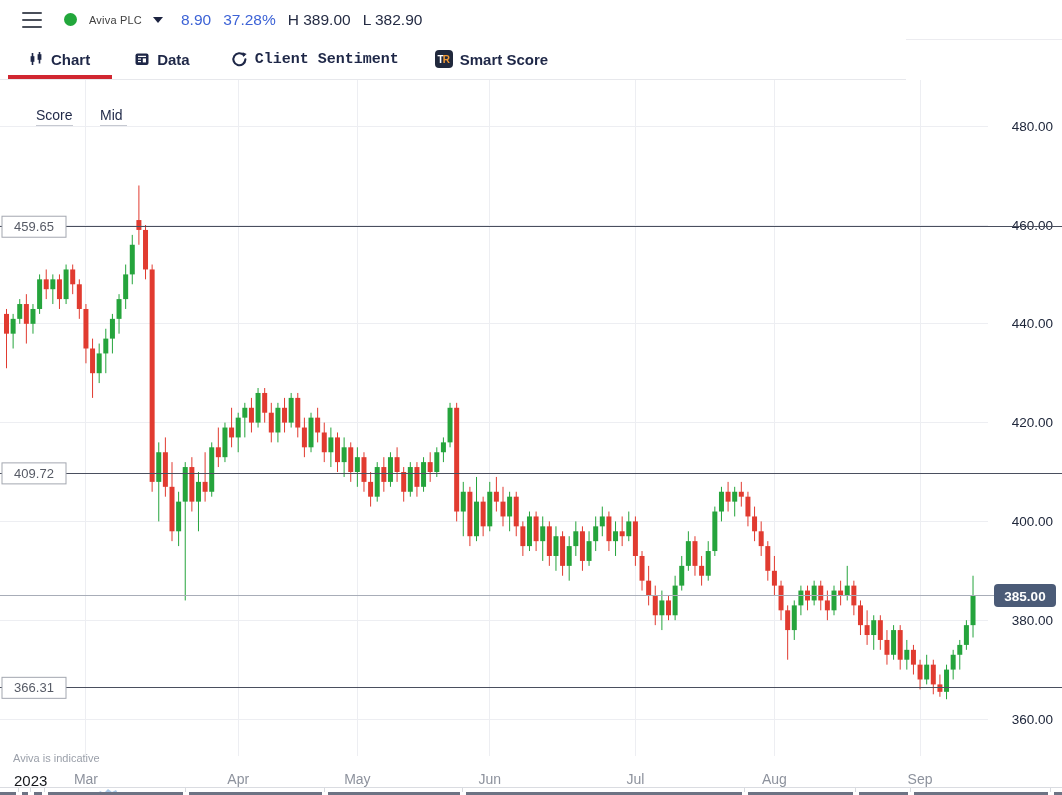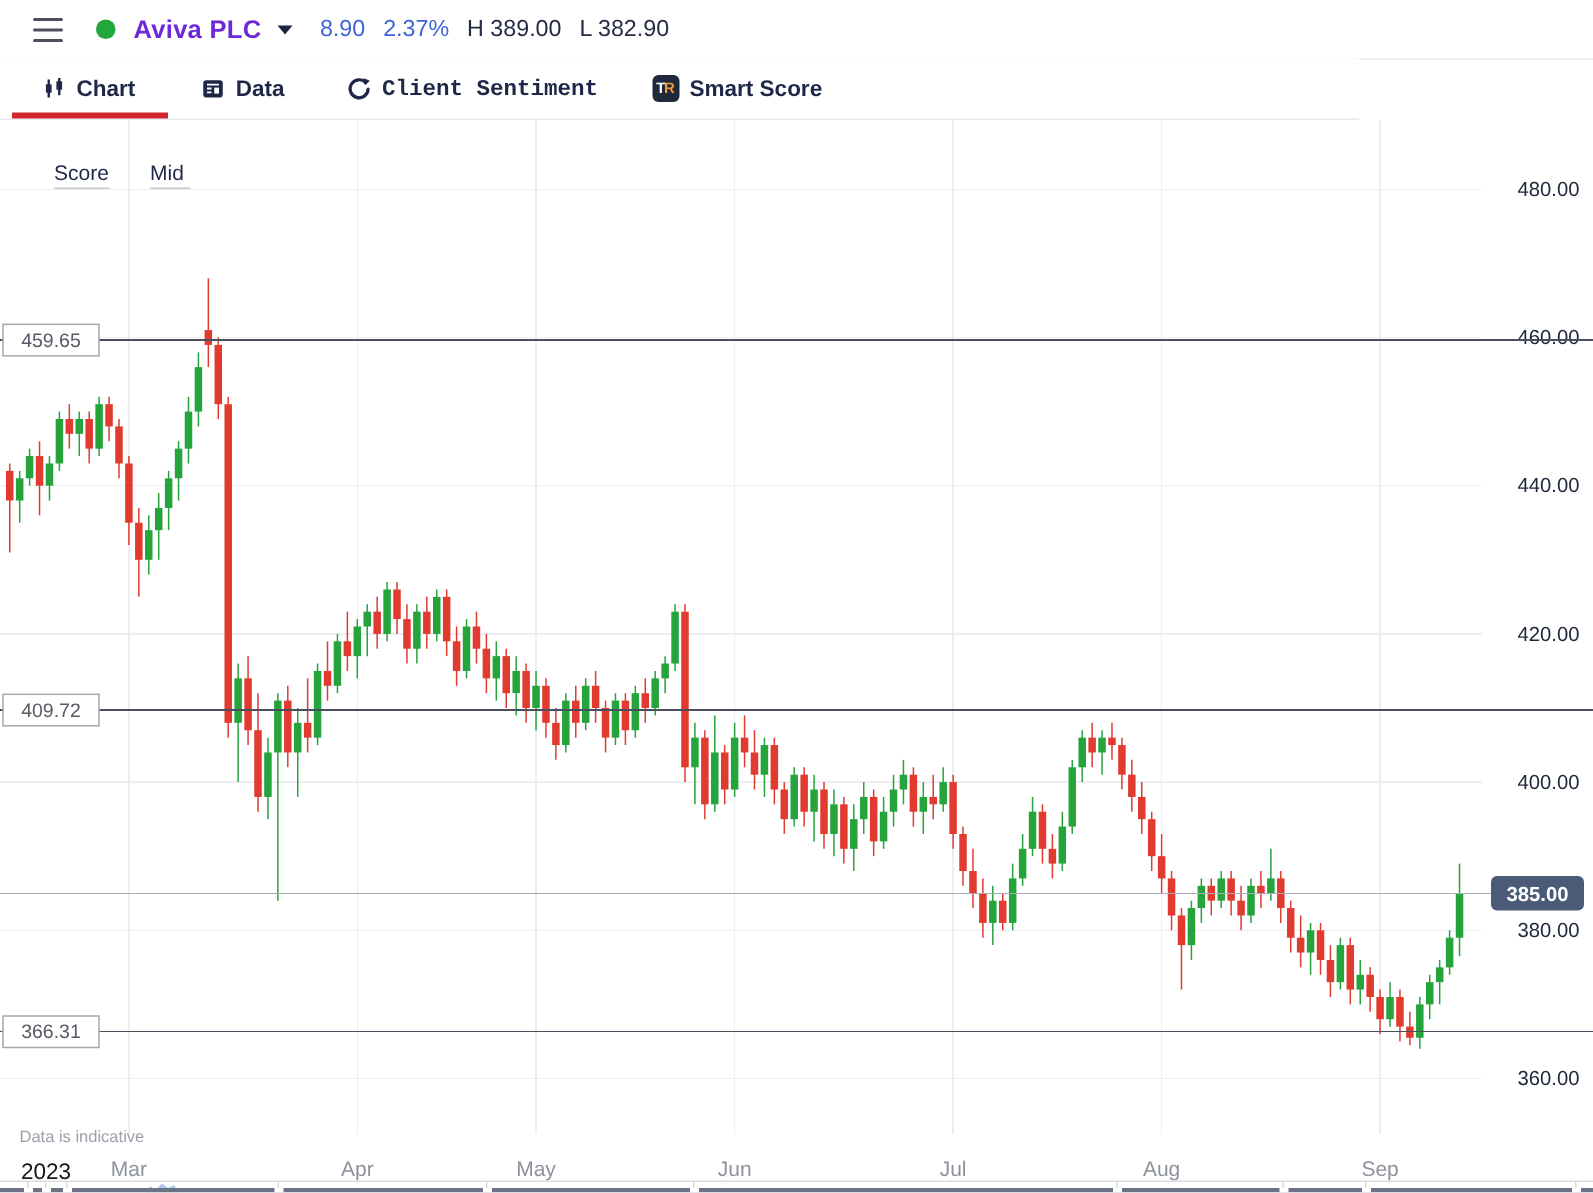--- a/index.html
+++ b/index.html
@@ -18,7 +18,7 @@
   .menu-btn span{display:block;height:2px;border-radius:1px;background:#4a4f5a;}
   .status-dot{width:13px;height:13px;border-radius:50%;margin-left:22px;}
   .inst-sel{display:flex;align-items:center;margin-left:12px;cursor:pointer;}
-  .inst-name{font-size:17px;font-weight:700;color:#6d28d9;letter-spacing:.2px;}
+  .inst-name{font-size:11px;font-weight:400;color:#404040;letter-spacing:.2px;}
   .caret{width:0;height:0;margin-left:11px;border-left:5.5px solid transparent;
     border-right:5.5px solid transparent;border-top:6px solid #1c2340;}
   .quote{display:flex;align-items:baseline;margin-left:18px;font-size:15.5px;}

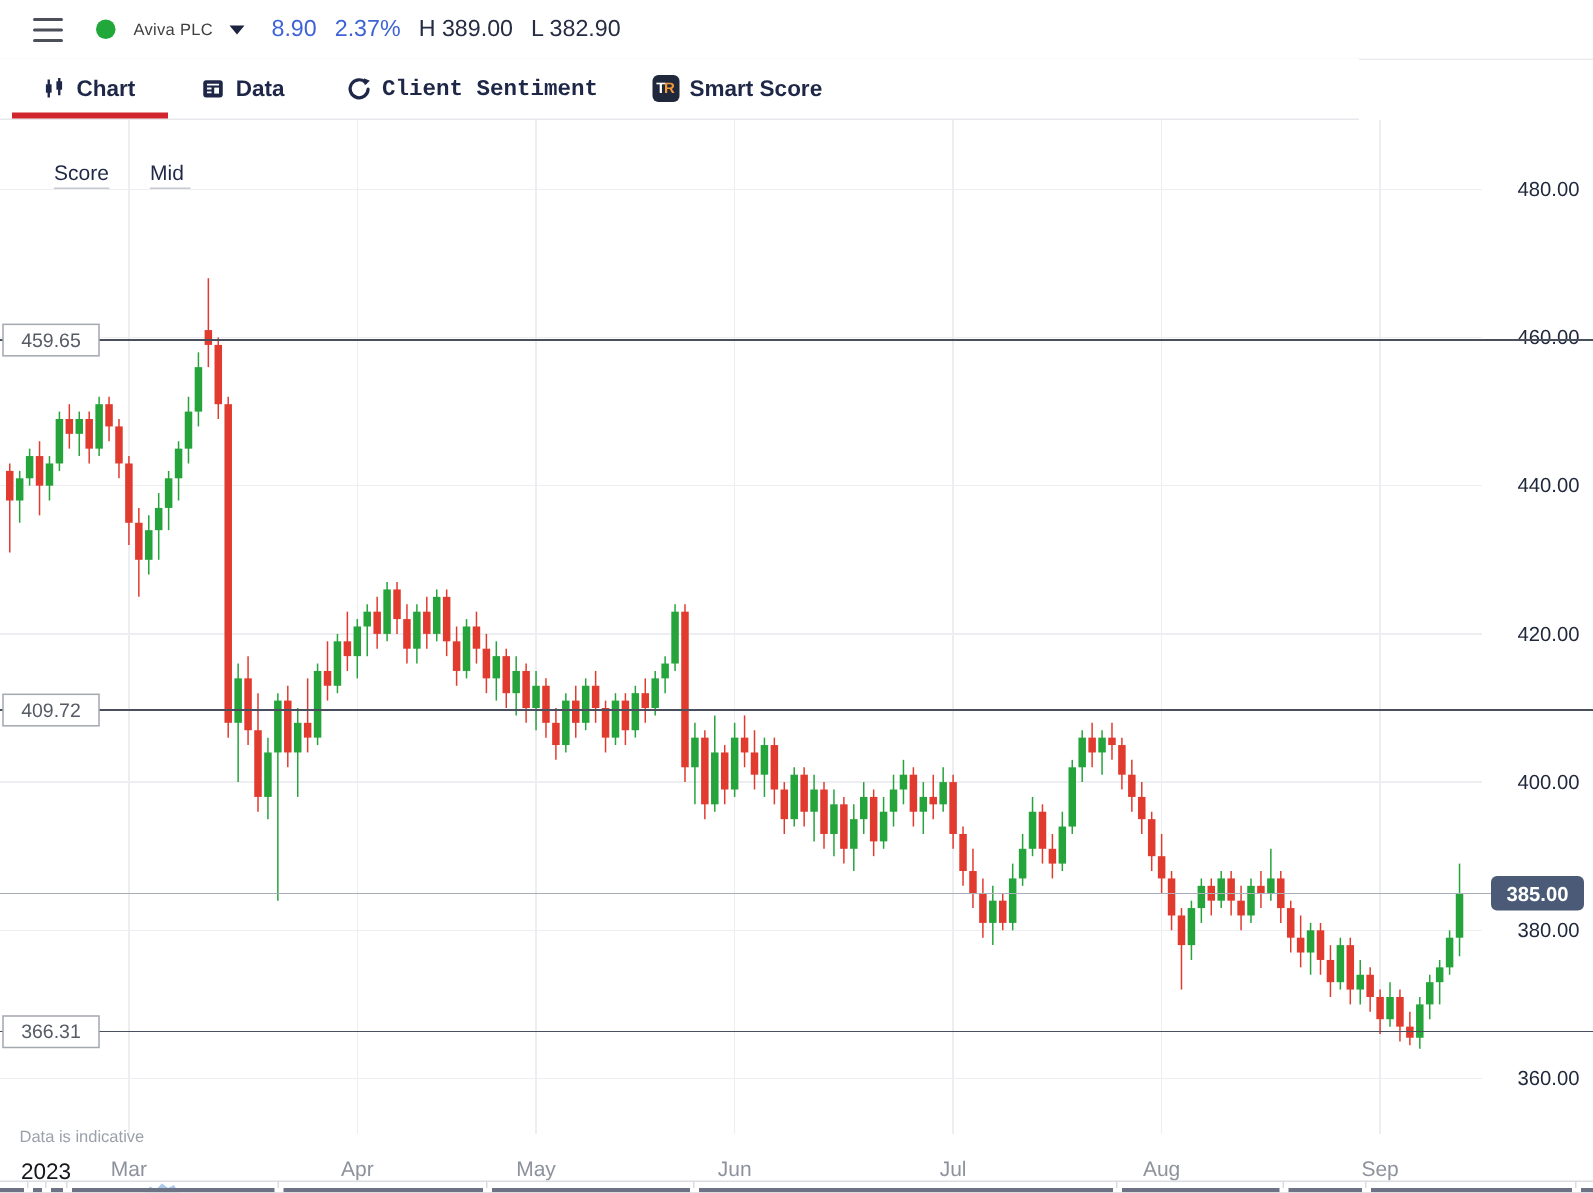--- a/index.html
+++ b/index.html
@@ -80,7 +80,7 @@
   </div>
   <div class="quote">
     <span class="q-chg">8.90</span>
-    <span class="q-pct">2.37%</span>
+    <span class="q-pct">37.28%</span>
     <span class="q-high">H 389.00</span>
     <span class="q-low">L 382.90</span>
   </div>

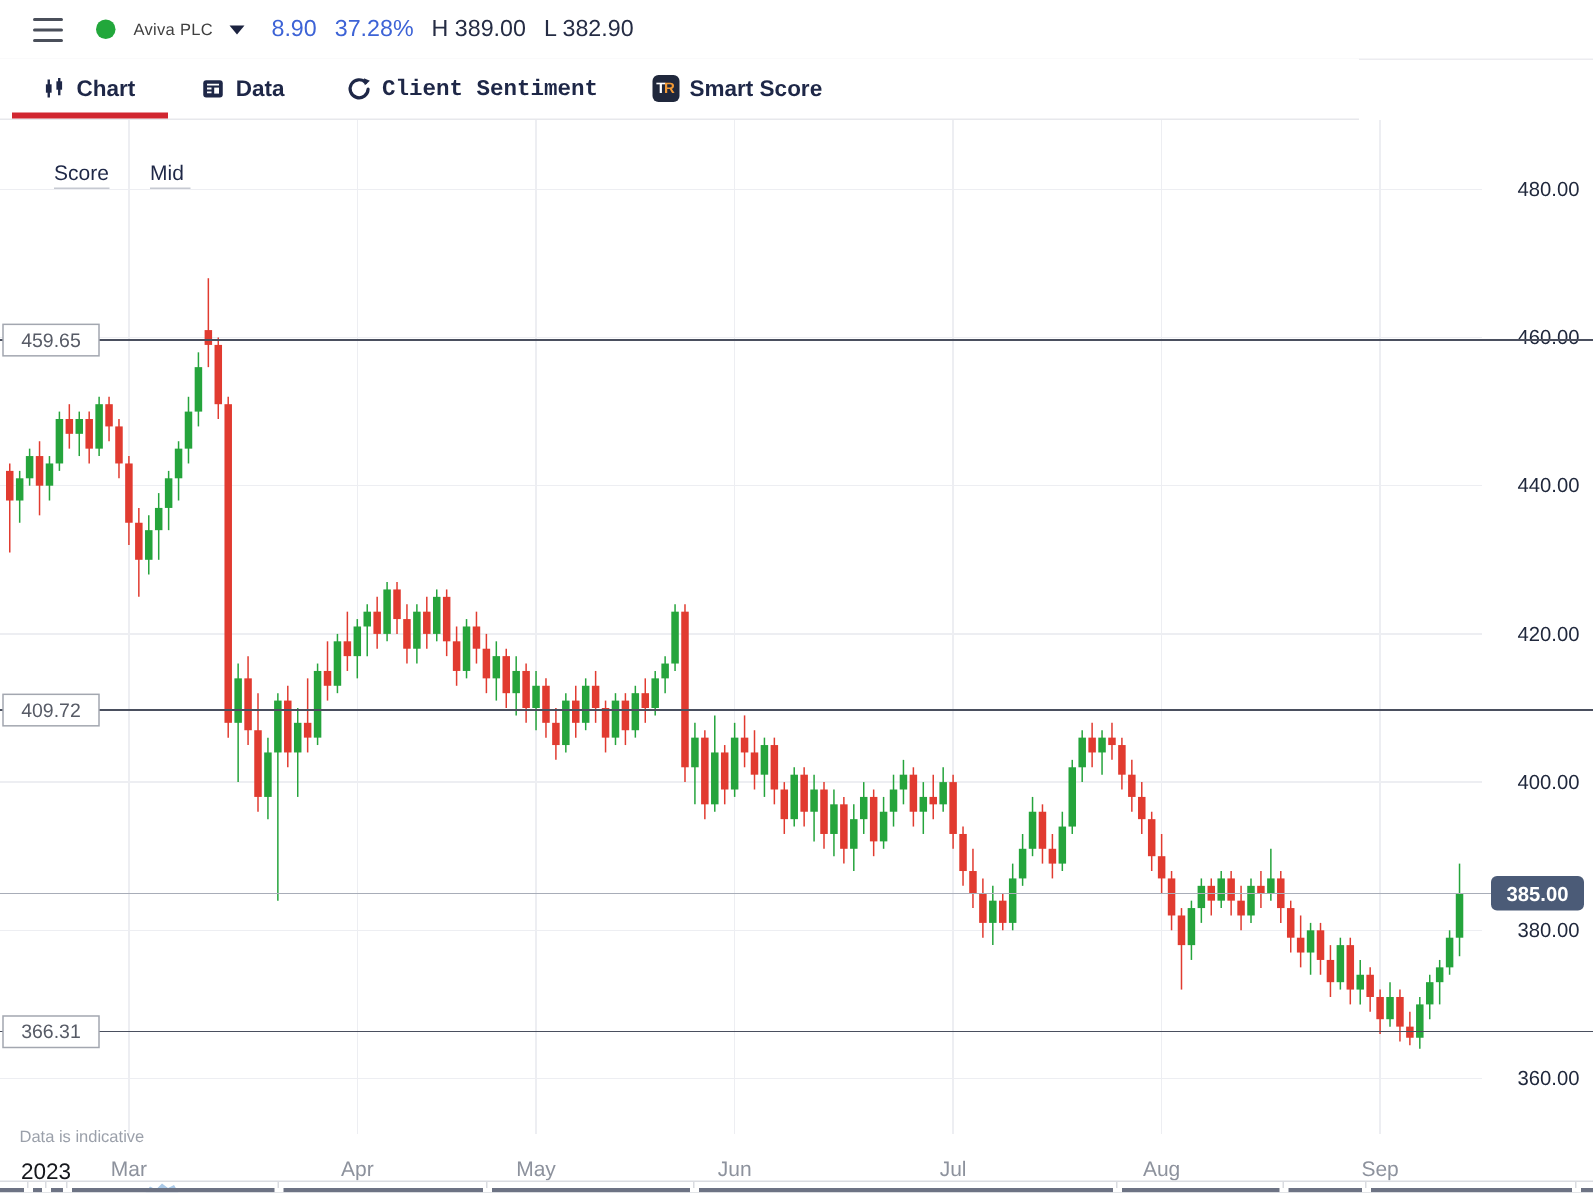--- a/index.html
+++ b/index.html
@@ -464,7 +464,7 @@
 </div>
 <div class="chip daily">Score</div>
 <div class="chip mid">Mid</div>
-<div class="footnote">Data is indicative</div>
+<div class="footnote">Aviva is indicative</div>
 
 <div class="partial-row">
   <div class="topline"></div>

